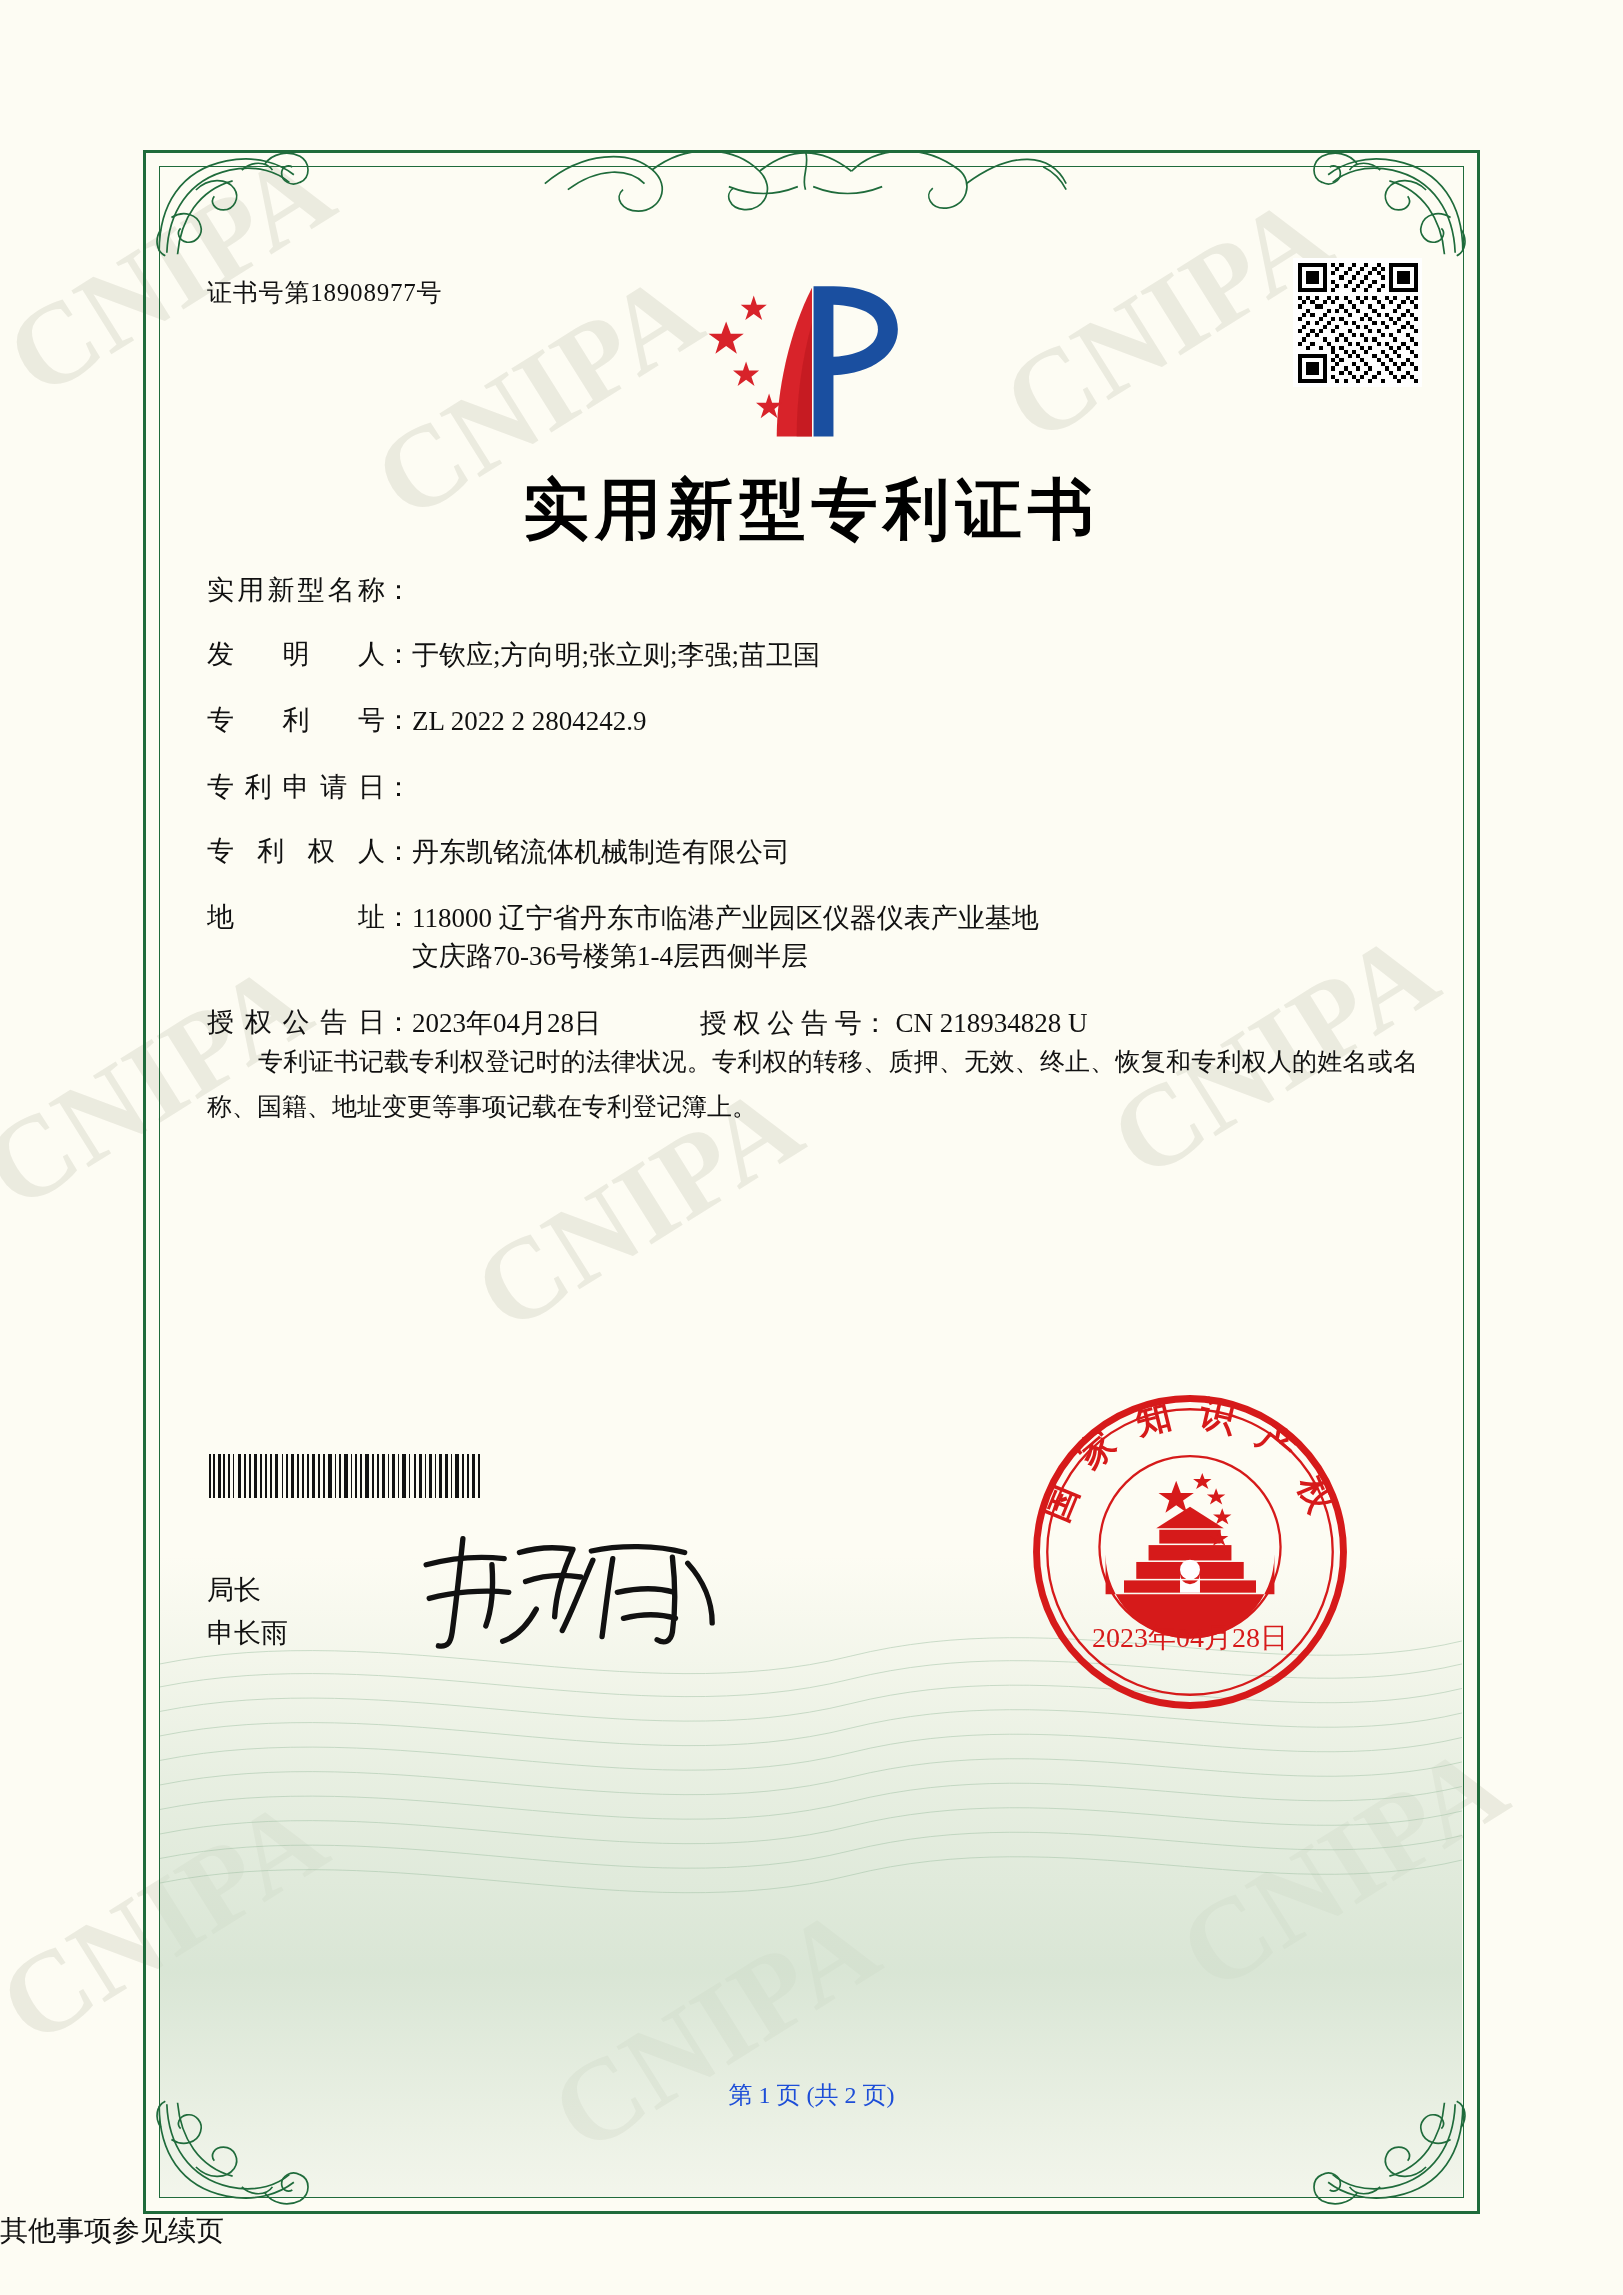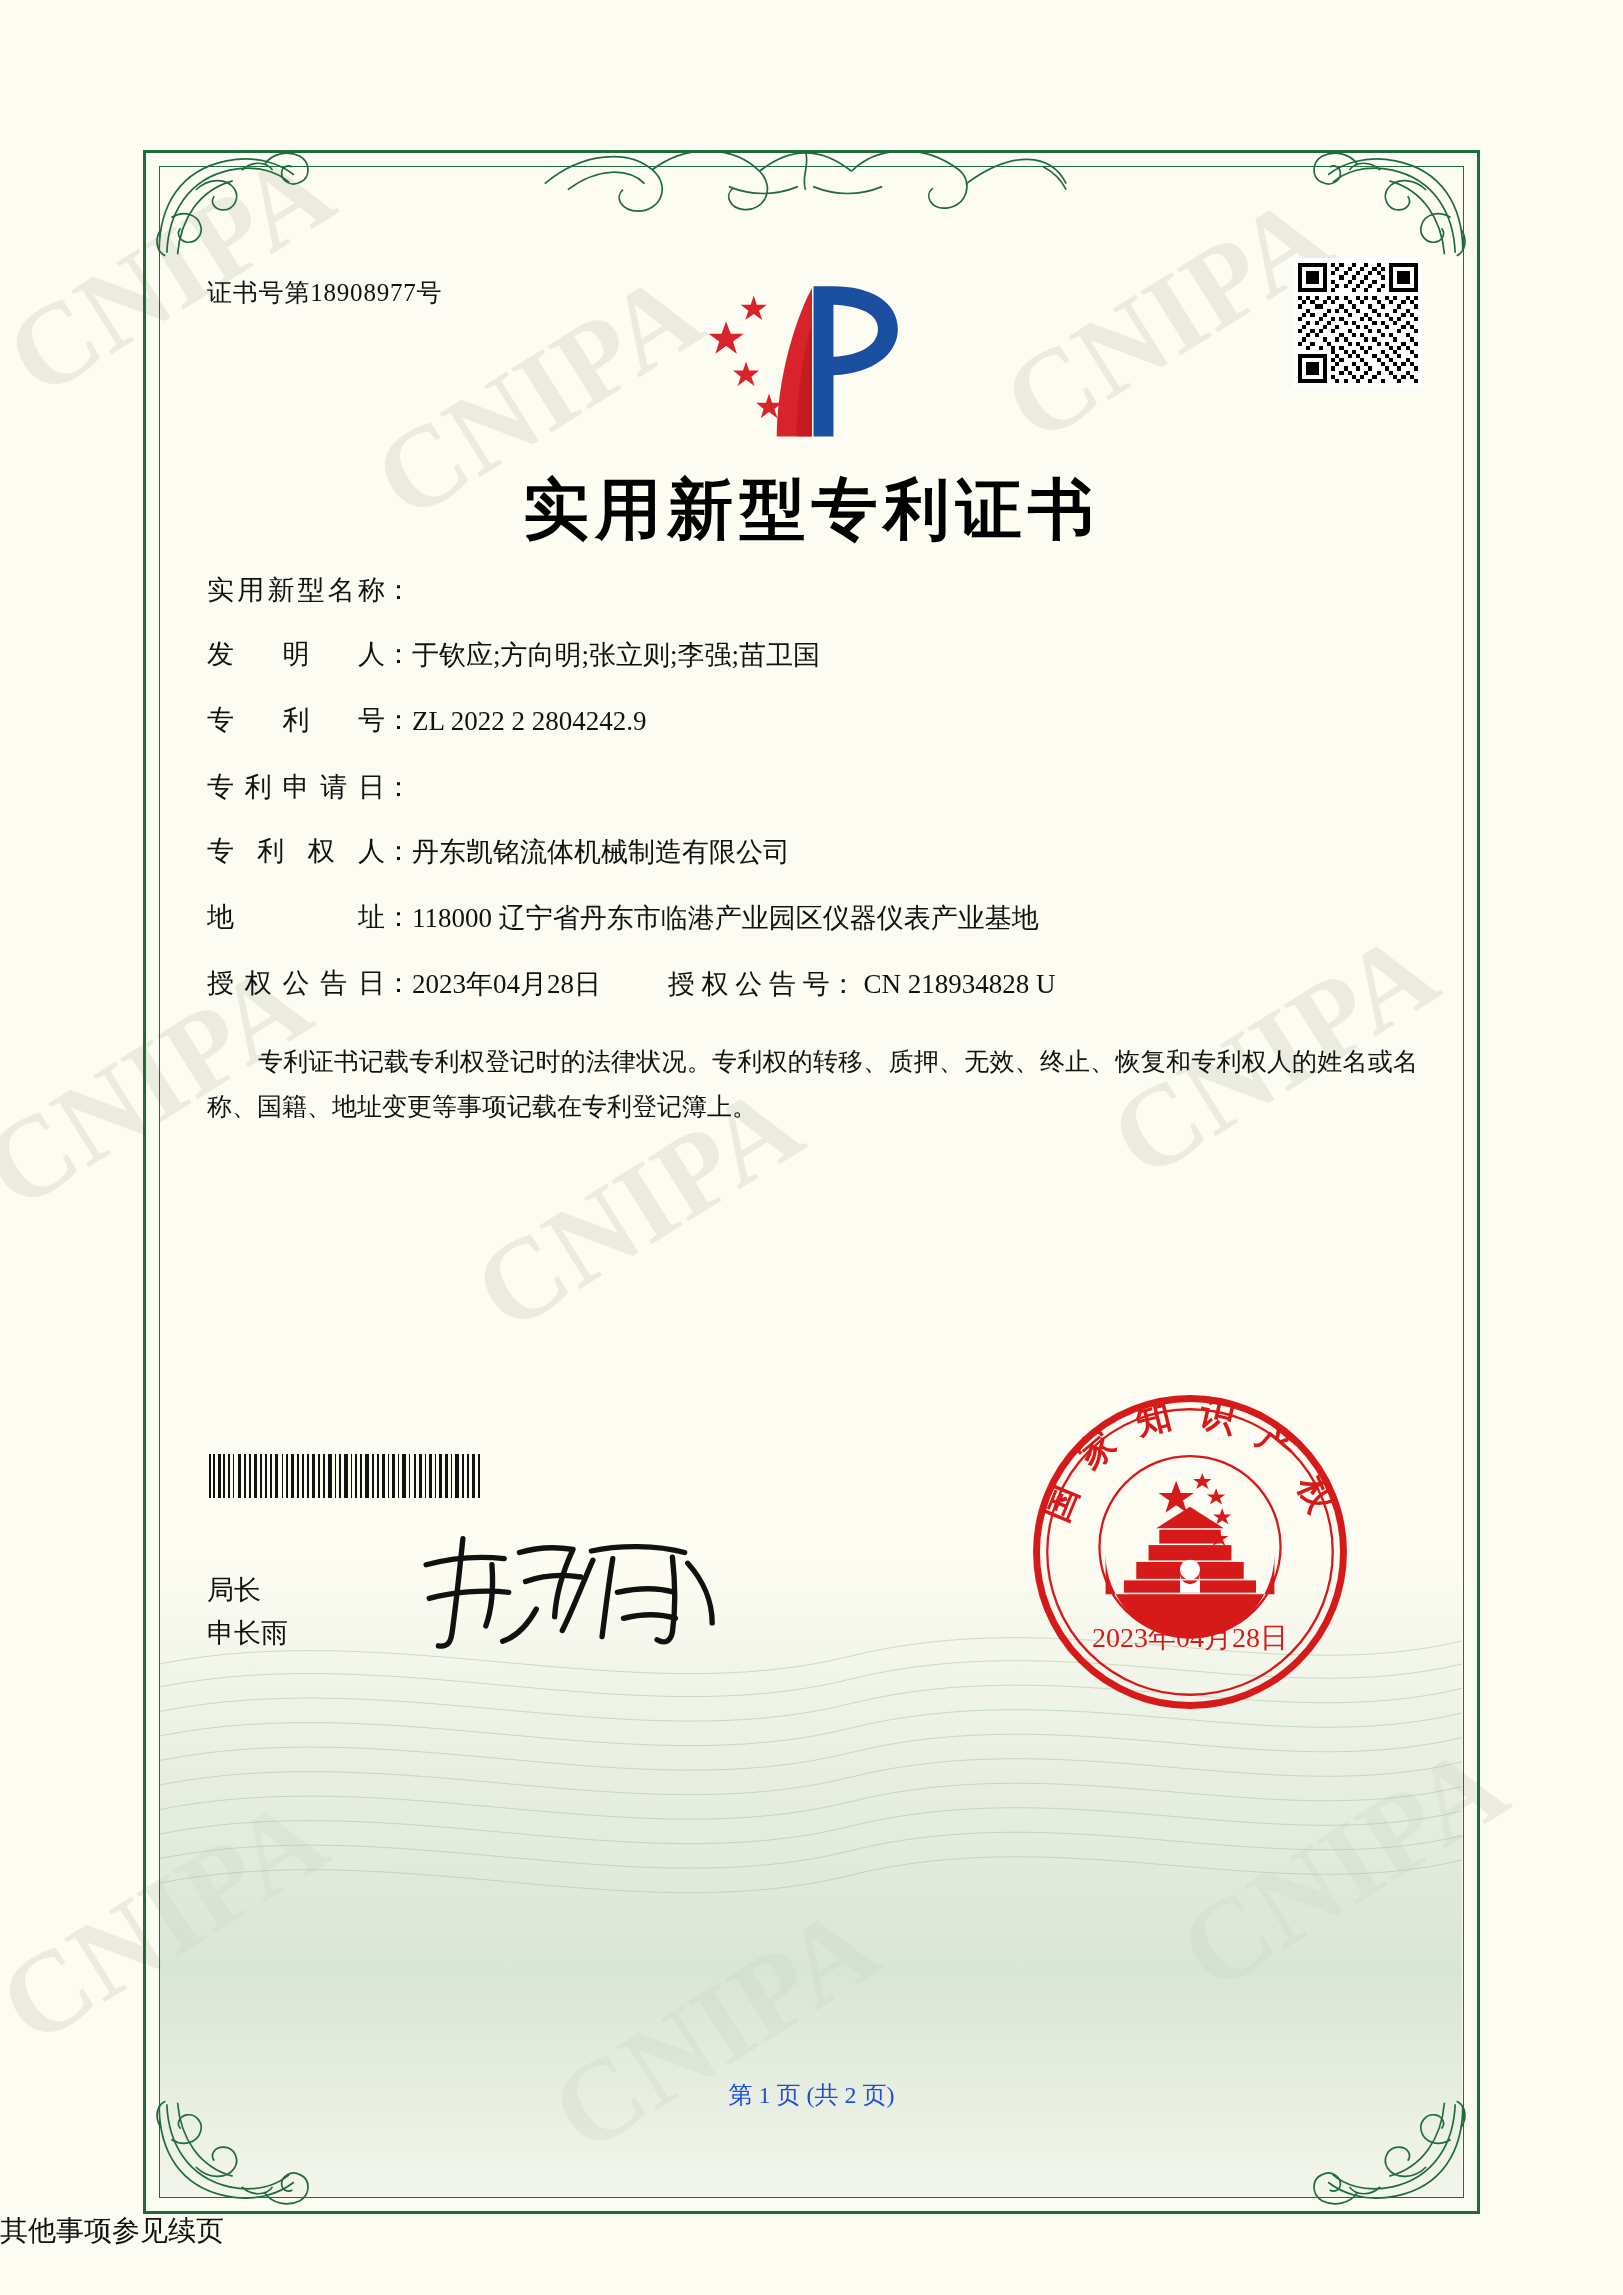--- a/index.html
+++ b/index.html
@@ -692,6 +692,7 @@
         <div class="colon">：</div>
         <div class="val">
           <span>118000 辽宁省丹东市临港产业园区仪器仪表产业基地</span>
+          <span class="line2">文庆路70-36号楼第1-4层西侧半层</span>
         </div>
       </div>
 

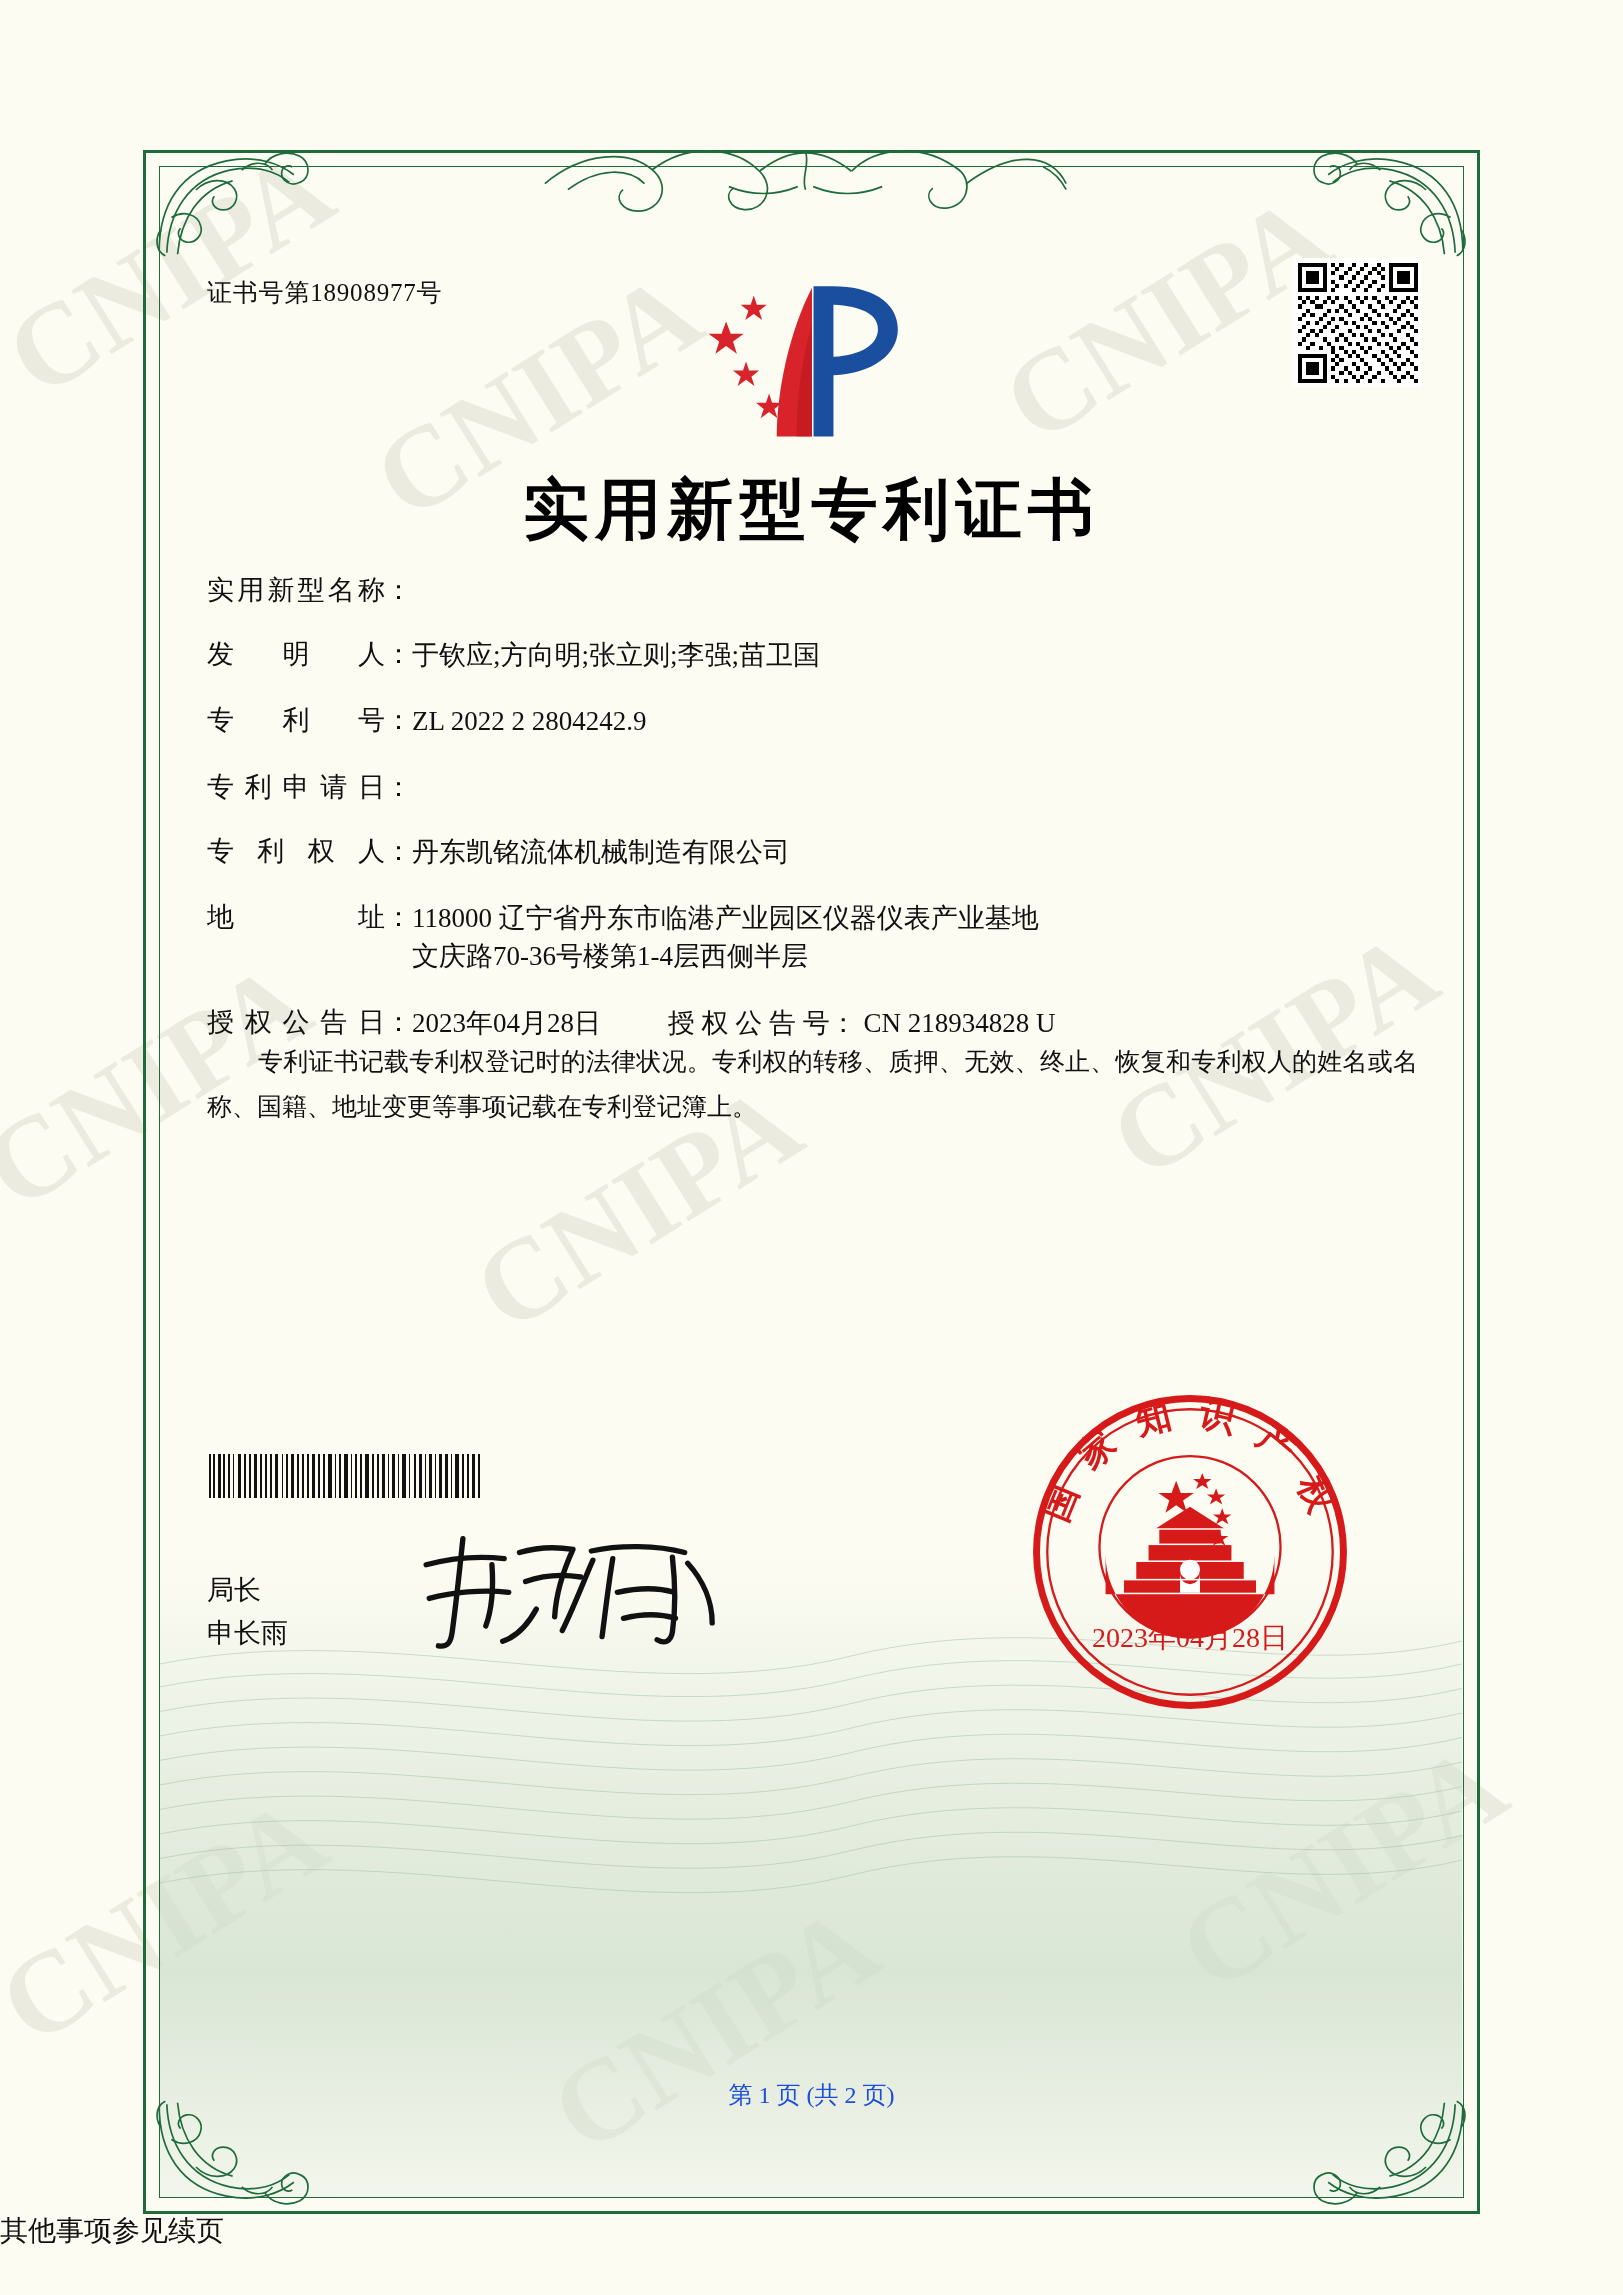--- a/index.html
+++ b/index.html
@@ -191,7 +191,7 @@
   .row .val .line2 { display: block; }
 
   .row.inline-two .val2-label {
-    margin-left: 60px;
+    margin-left: 92px;
     display: inline-block;
   }
 

